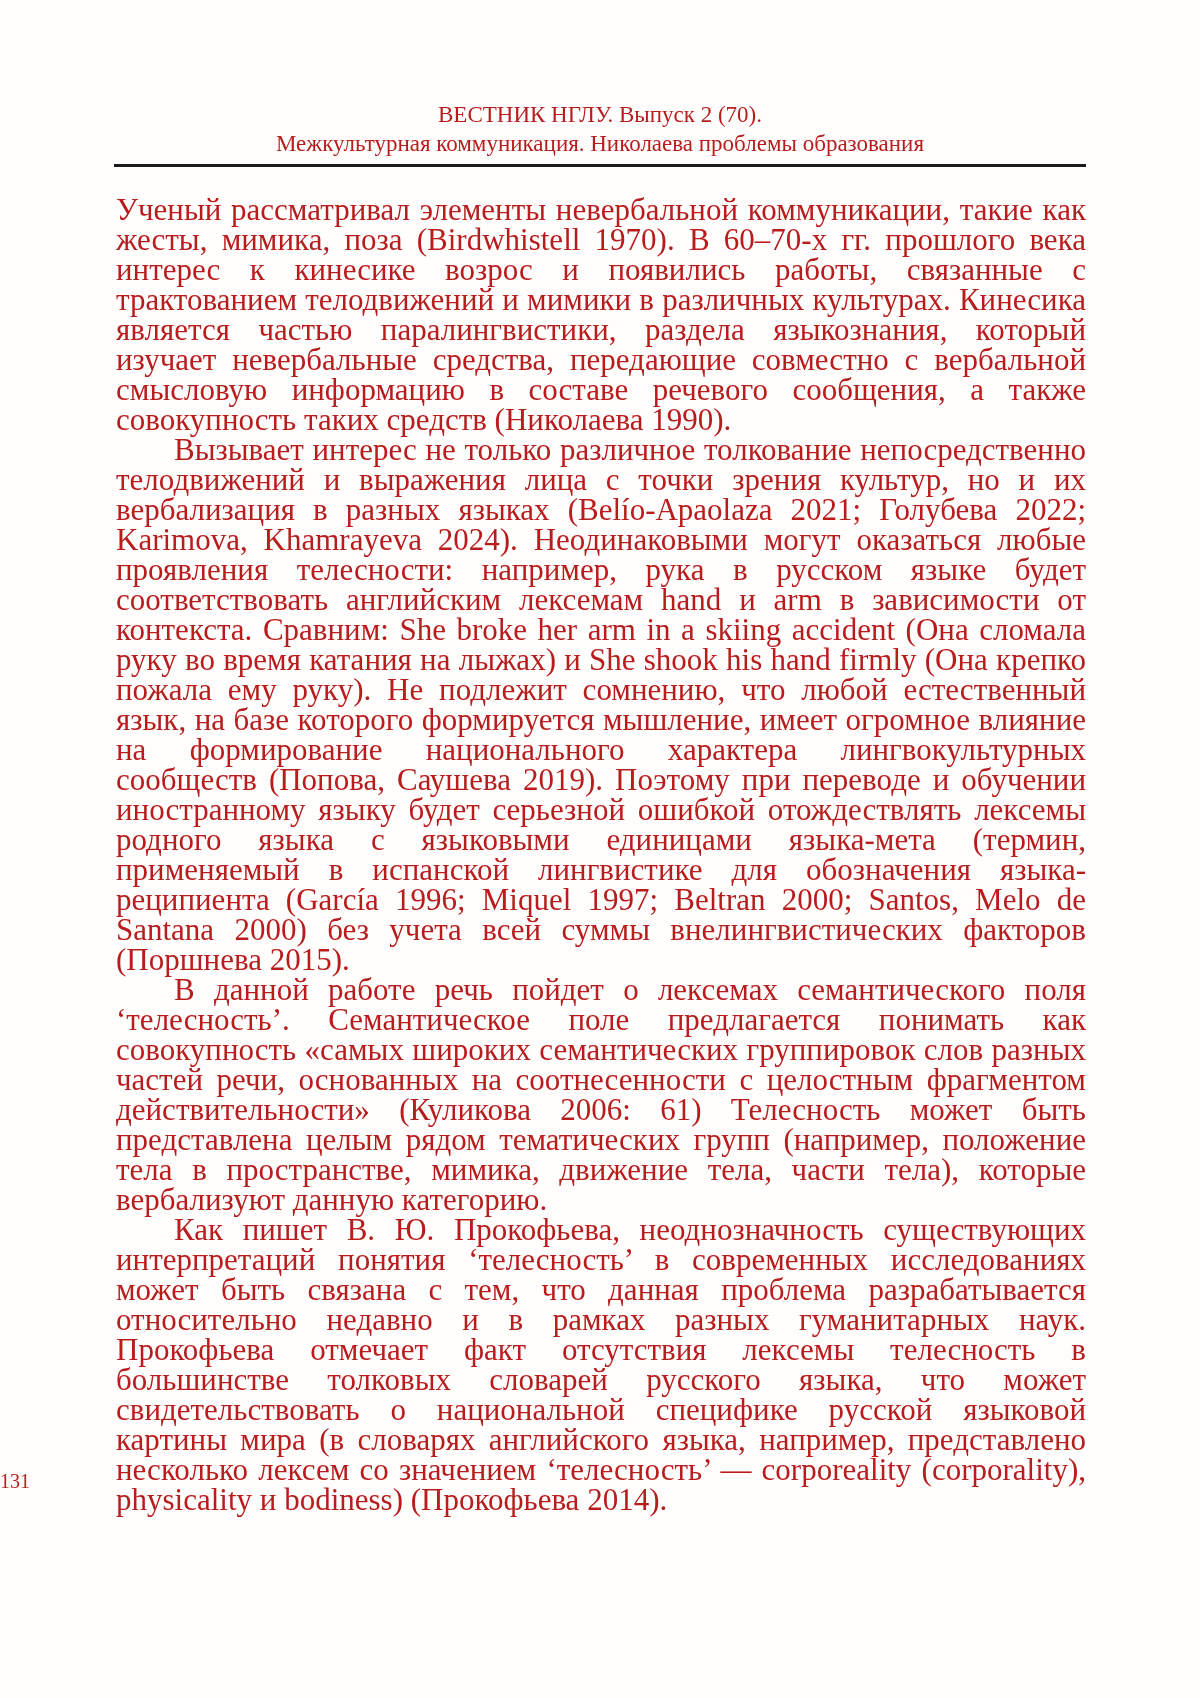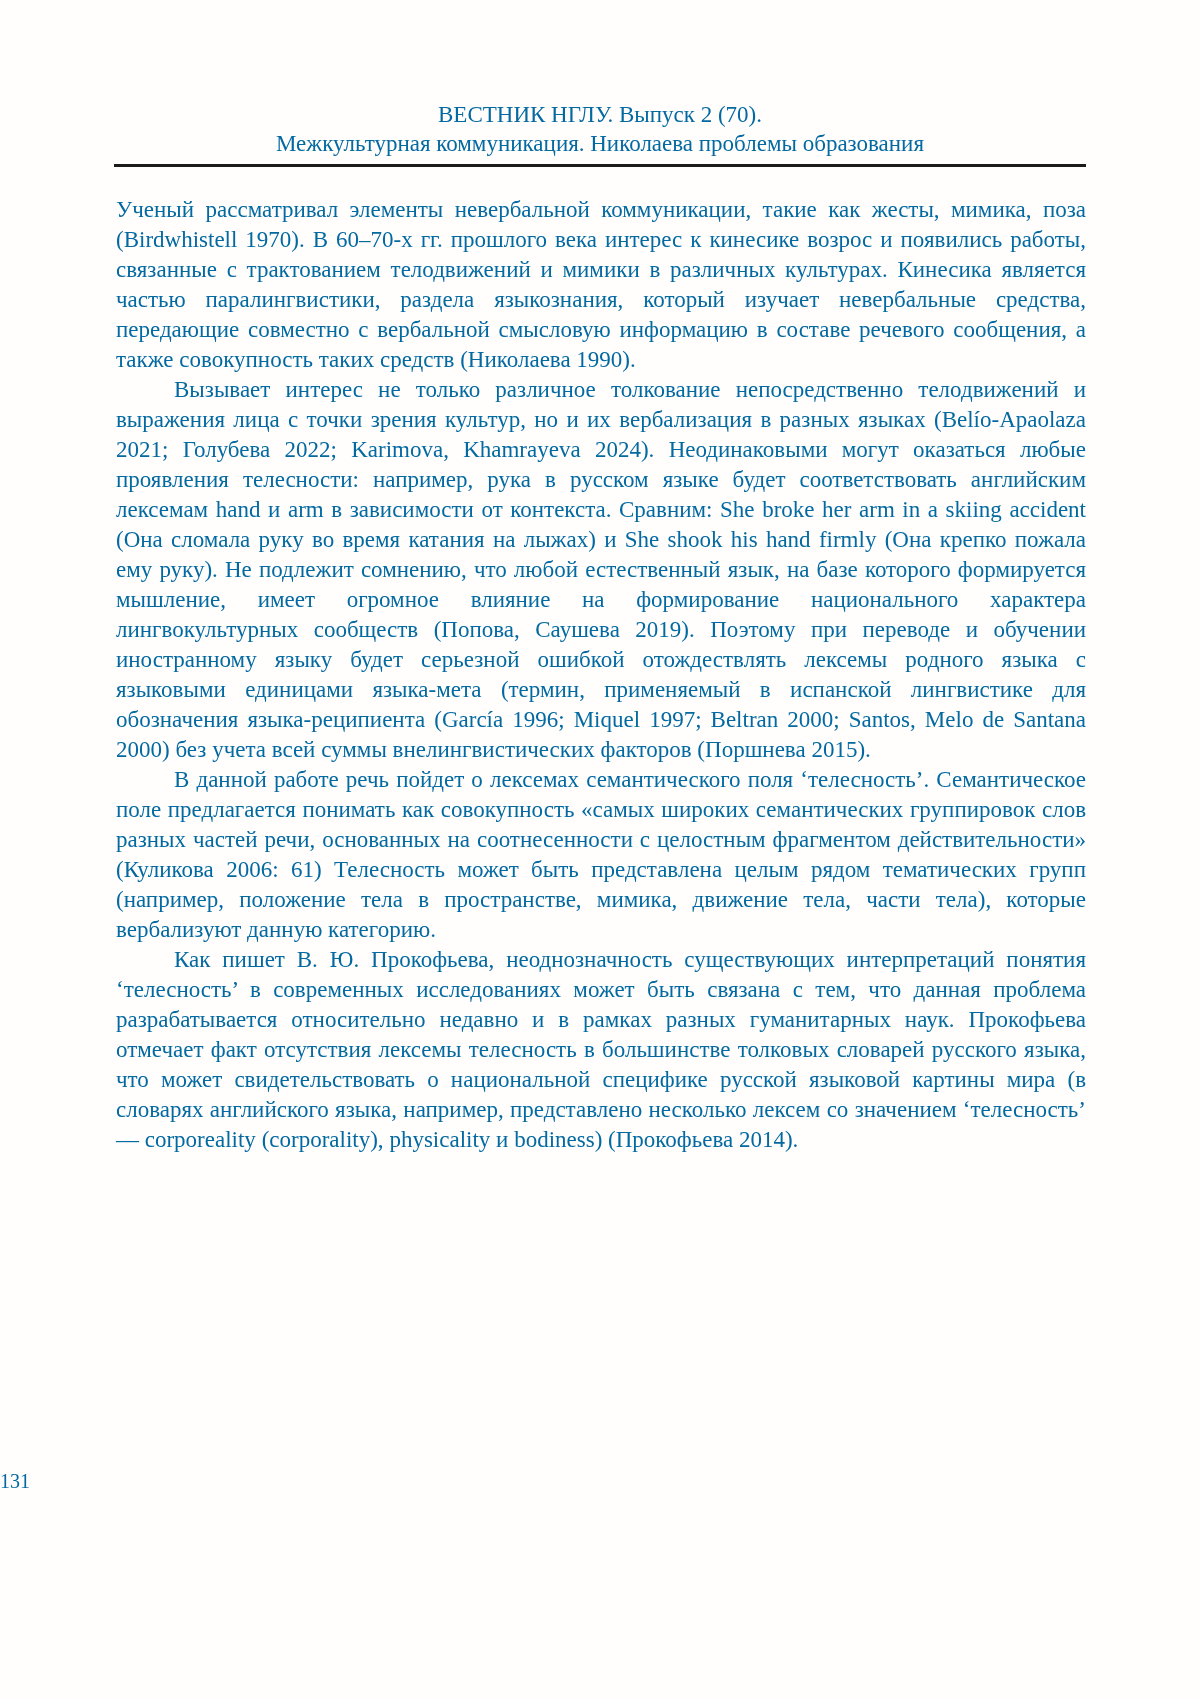--- a/index.html
+++ b/index.html
@@ -10,7 +10,7 @@
     height: 1698px;
     margin: 0 auto;
     background: #fffefd;
-    color: #0369a1;
+    color: #b91c1c;
     font-family: "Liberation Serif", "DejaVu Serif", serif;
     overflow: hidden;
   }

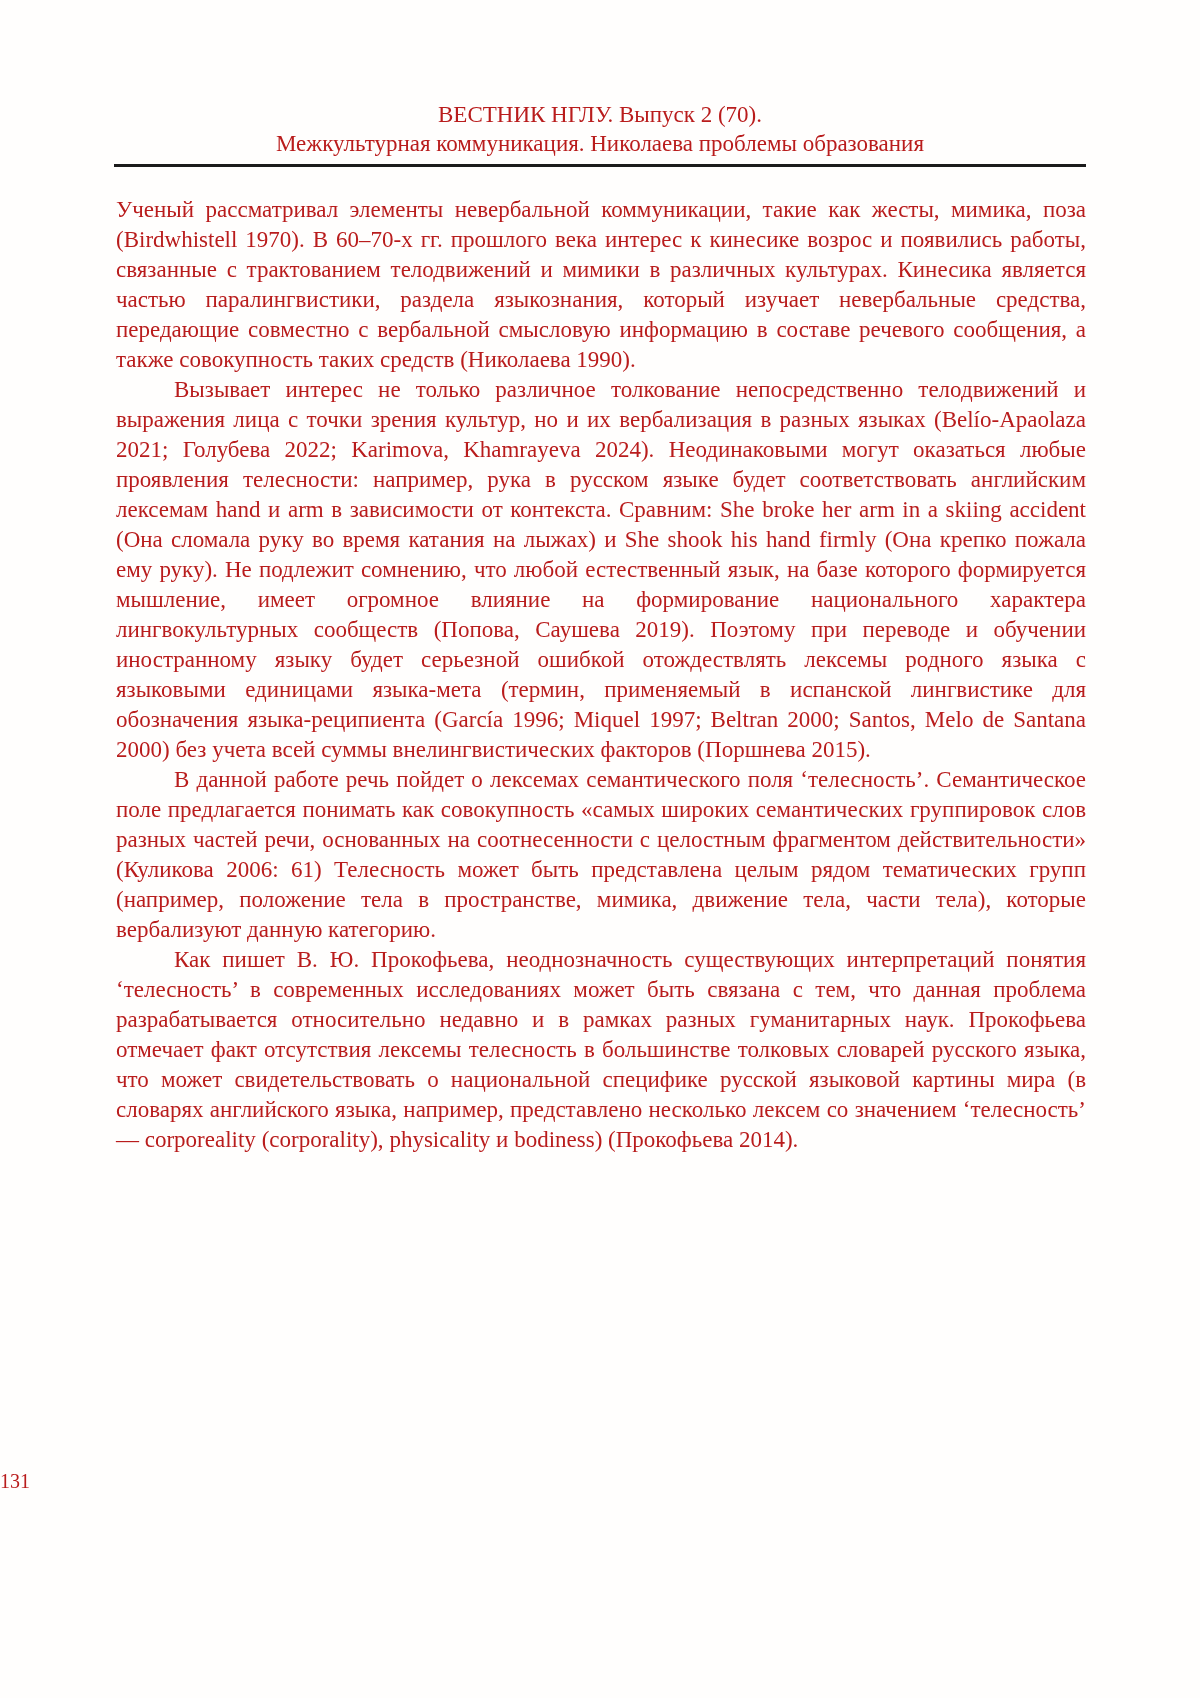--- a/index.html
+++ b/index.html
@@ -26,7 +26,7 @@
   }
   .article-body {
     margin: 28px 114px 0 116px;
-    font-size: 23px;
+    font-size: 31px;
     line-height: 30px;
     text-align: justify;
     text-justify: inter-word;

